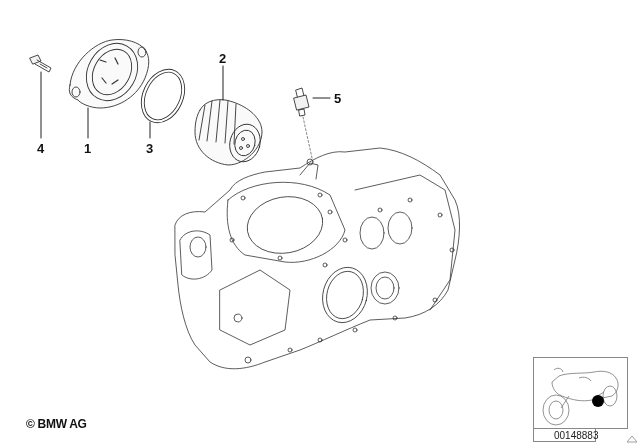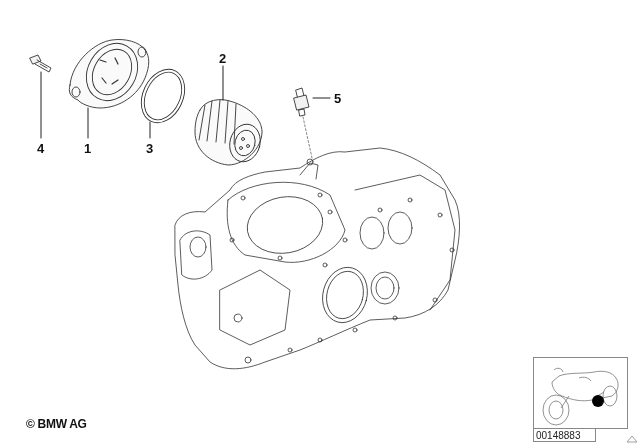--- a/index.html
+++ b/index.html
@@ -8,7 +8,7 @@
   .callout { position:absolute; font-family:"Liberation Sans", sans-serif; font-weight:bold; font-size:13px; color:#111; line-height:1; }
   .copyright { position:absolute; left:26px; top:417px; font-family:"Liberation Sans", sans-serif; font-weight:bold; font-size:12px; color:#111; letter-spacing:-0.3px; }
   .thumb { position:absolute; left:533px; top:357px; width:93px; height:70px; border:1px solid #888; background:#fff; }
-  .docnum { position:absolute; left:533px; top:428px; width:63px; height:14px; border:1px solid #888; background:#fff; font-family:"Liberation Sans", sans-serif; font-size:10px; color:#222; line-height:14px; padding-left:2px; box-sizing:border-box; }
+  .docnum { position:absolute; left:533px; top:428px; width:63px; height:14px; border:1px solid #888; background:#fff; font-family:"Liberation Sans", sans-serif; font-size:10px; color:#222; line-height:14px; padding-left:20px; box-sizing:border-box; }
   .tri { position:absolute; left:626px; top:435px; }
 </style>
 </head>

